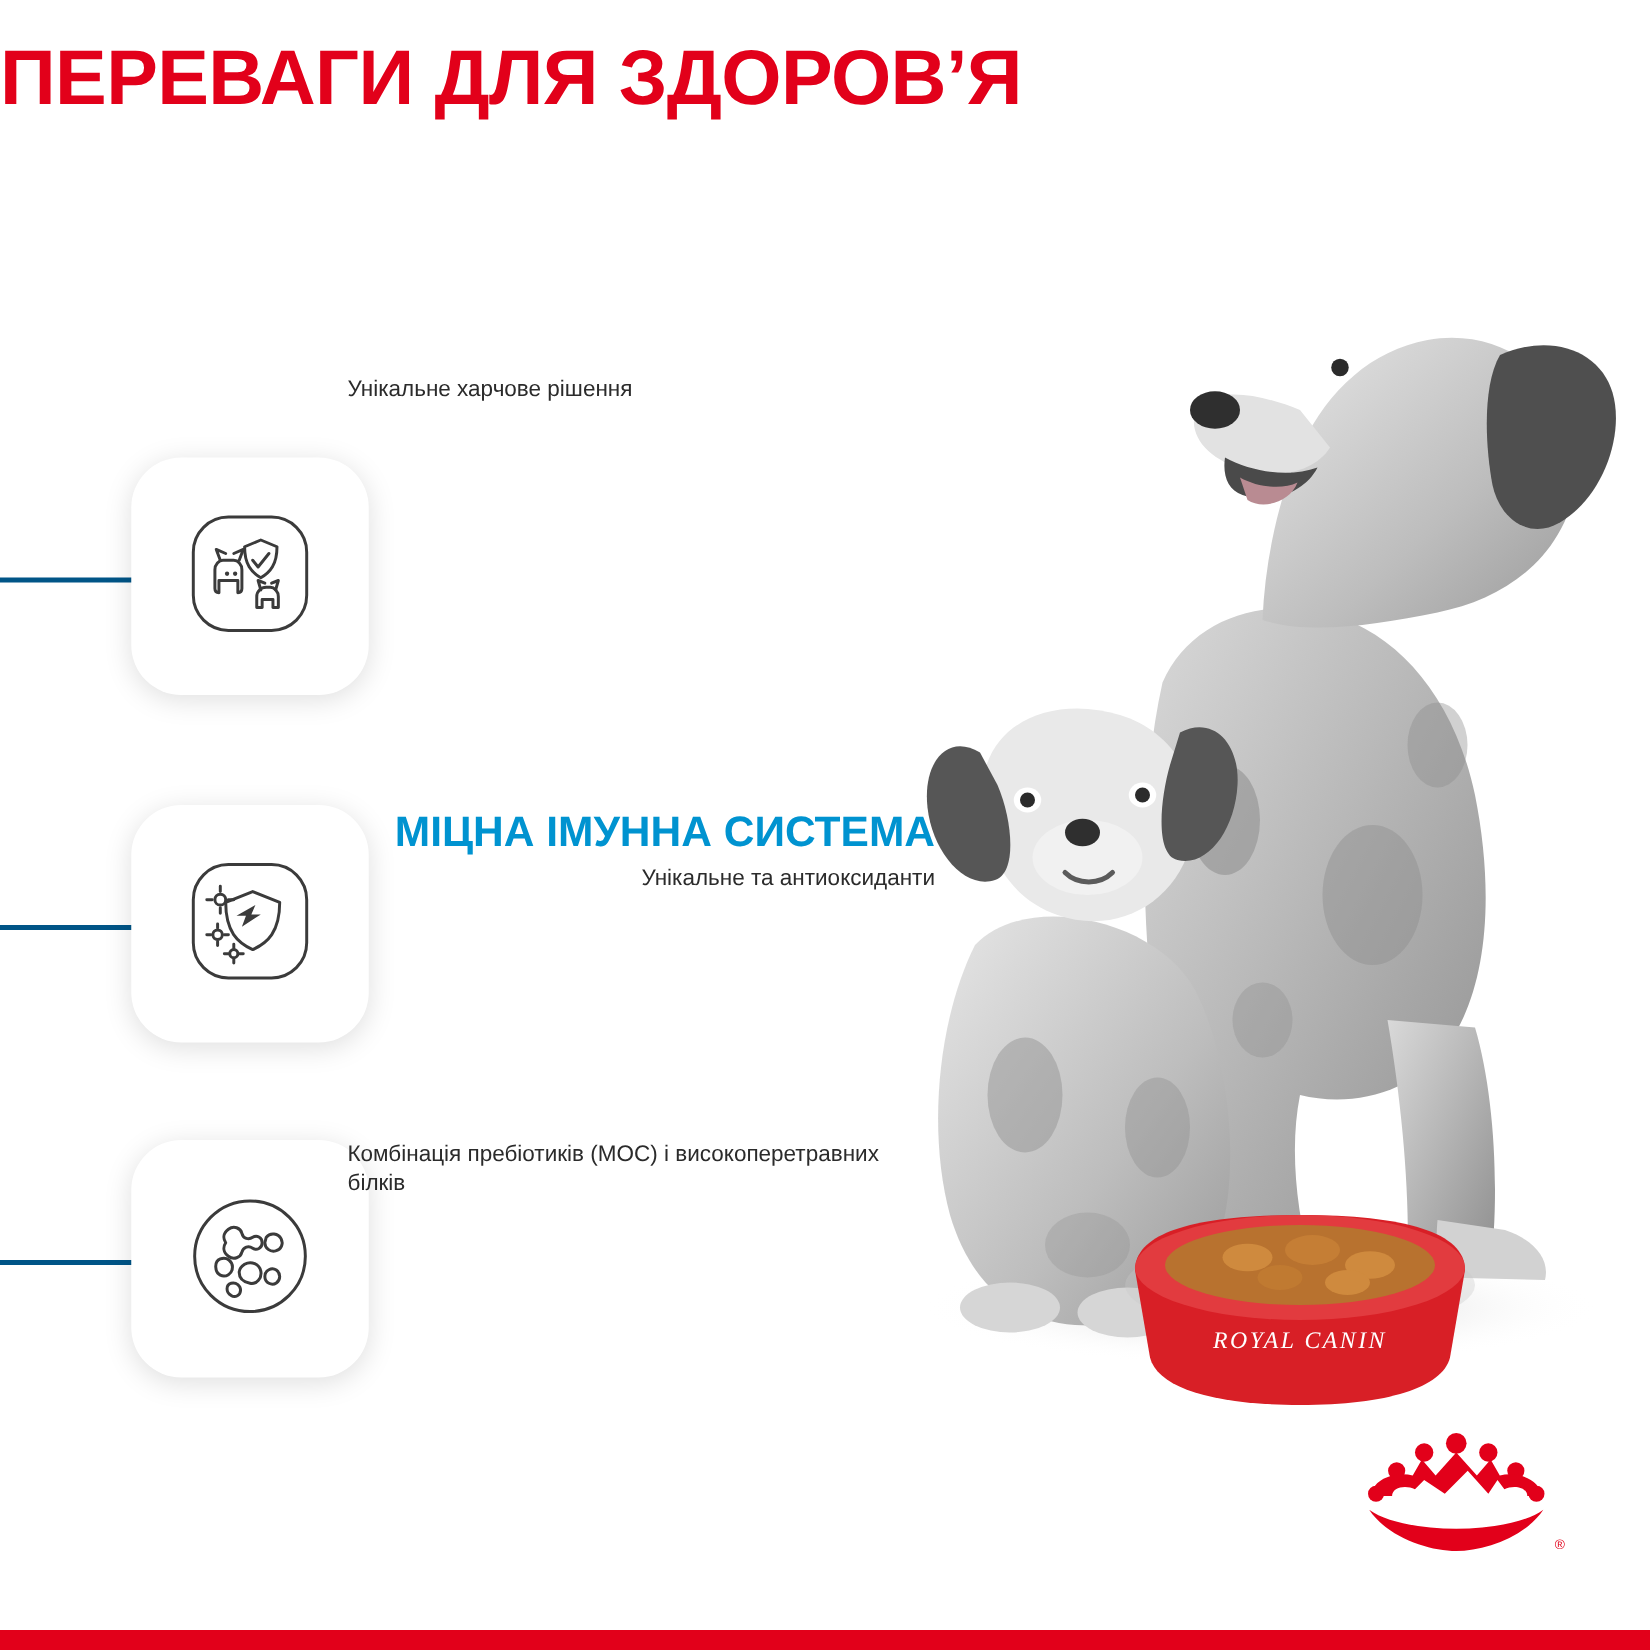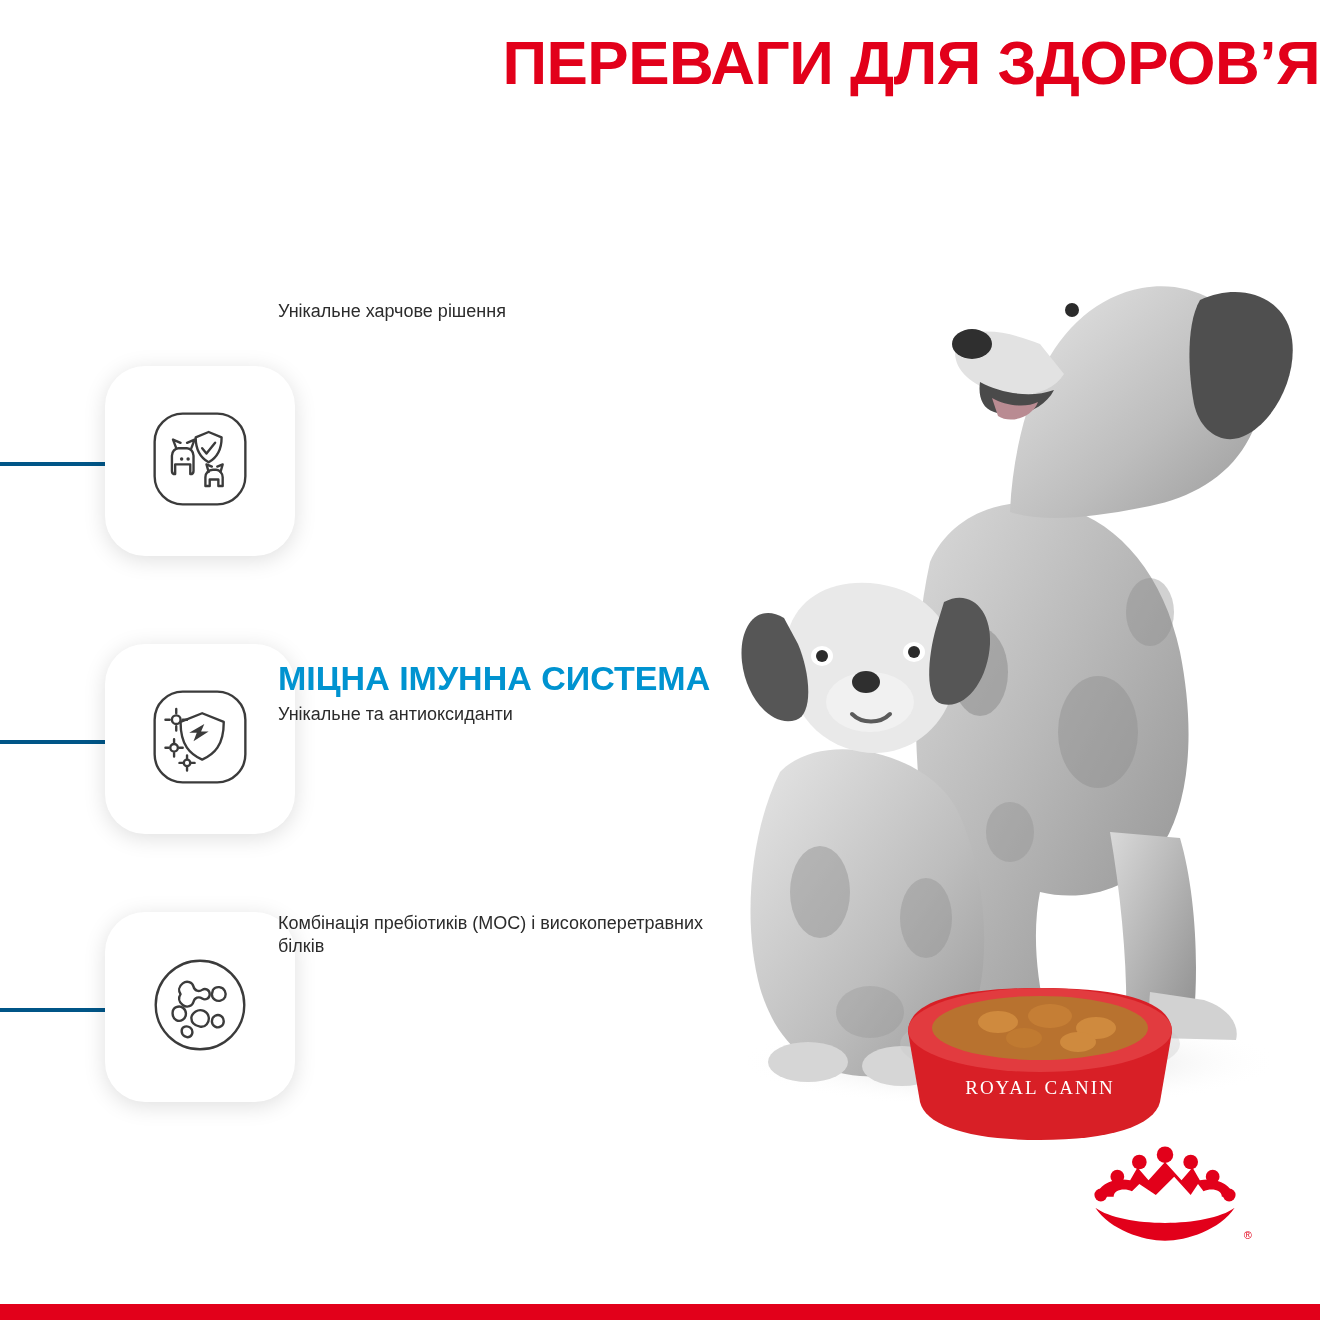--- a/index.html
+++ b/index.html
@@ -24,7 +24,7 @@
     top: 30px;
     left: 0;
     width: 1320px;
-    text-align: right;
+    text-align: left;
     font-size: 62px;
     font-weight: bold;
     letter-spacing: -0.5px;

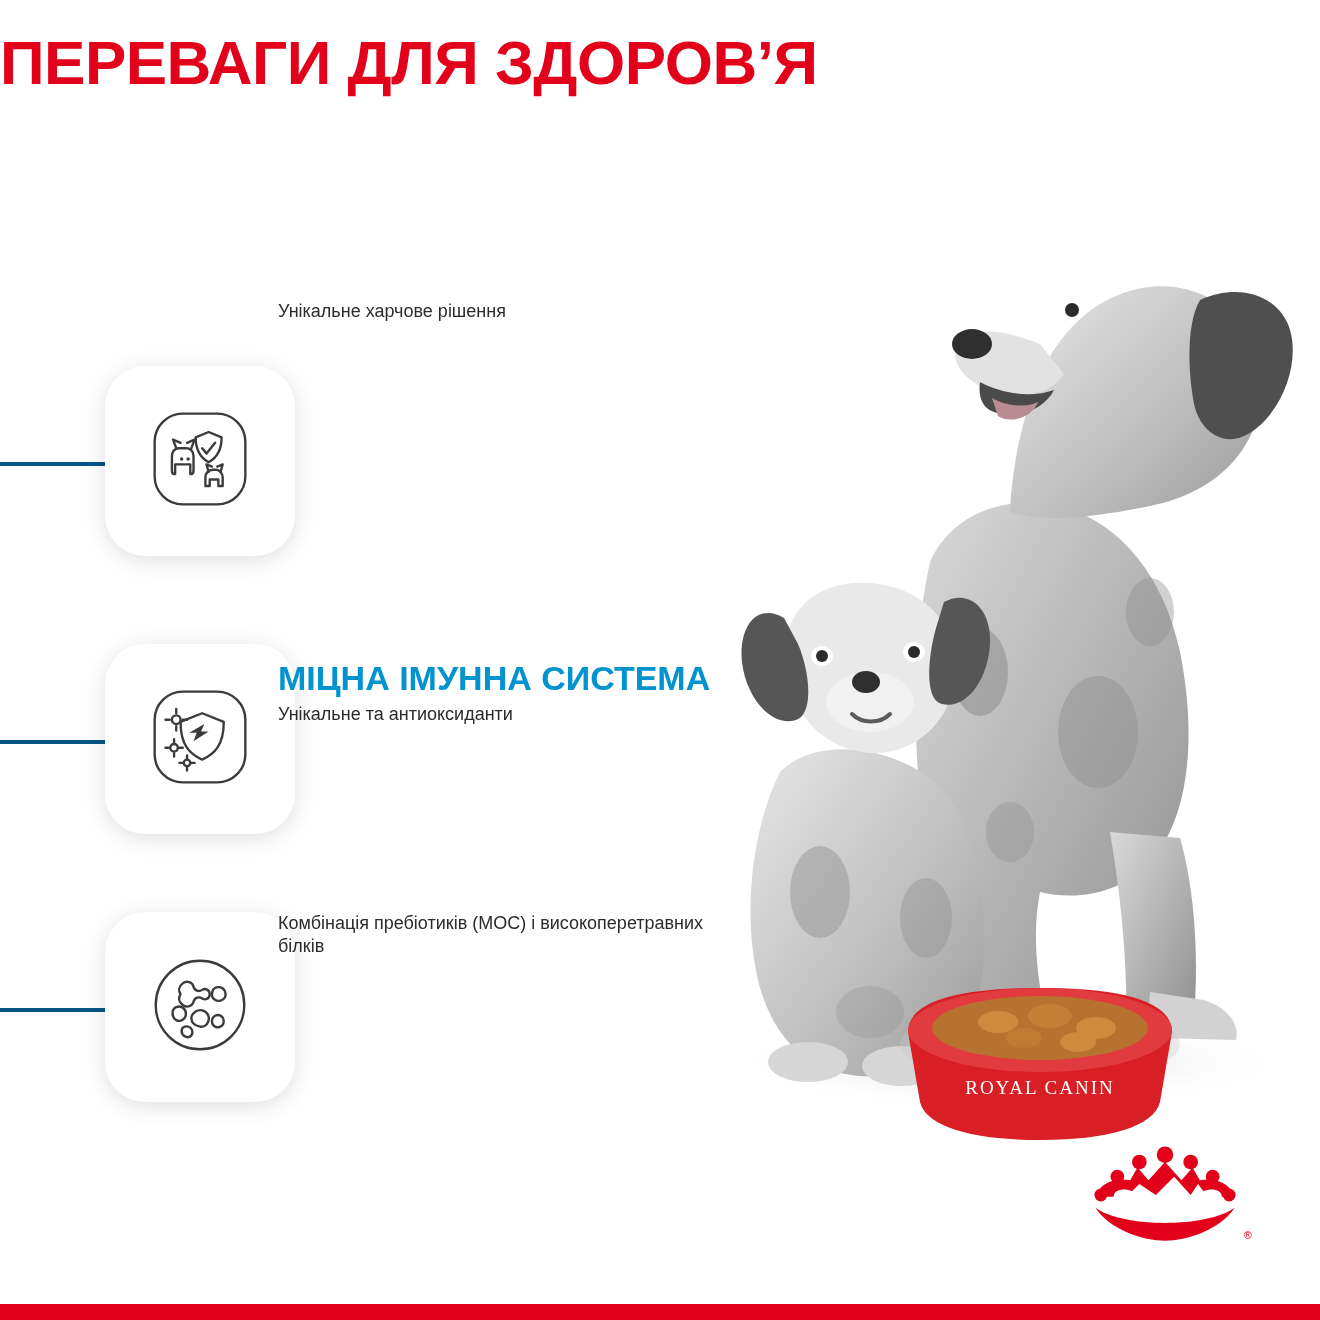--- a/index.html
+++ b/index.html
@@ -84,7 +84,7 @@
     width: 470px;
   }
   .row-1 .benefit-text { top: 0px; }
-  .row-2 .benefit-text { top: 28px; }
+  .row-2 .benefit-text { top: 16px; text-align: right; }
   .row-3 .benefit-text { top: 12px; }
 
   .benefit-title {

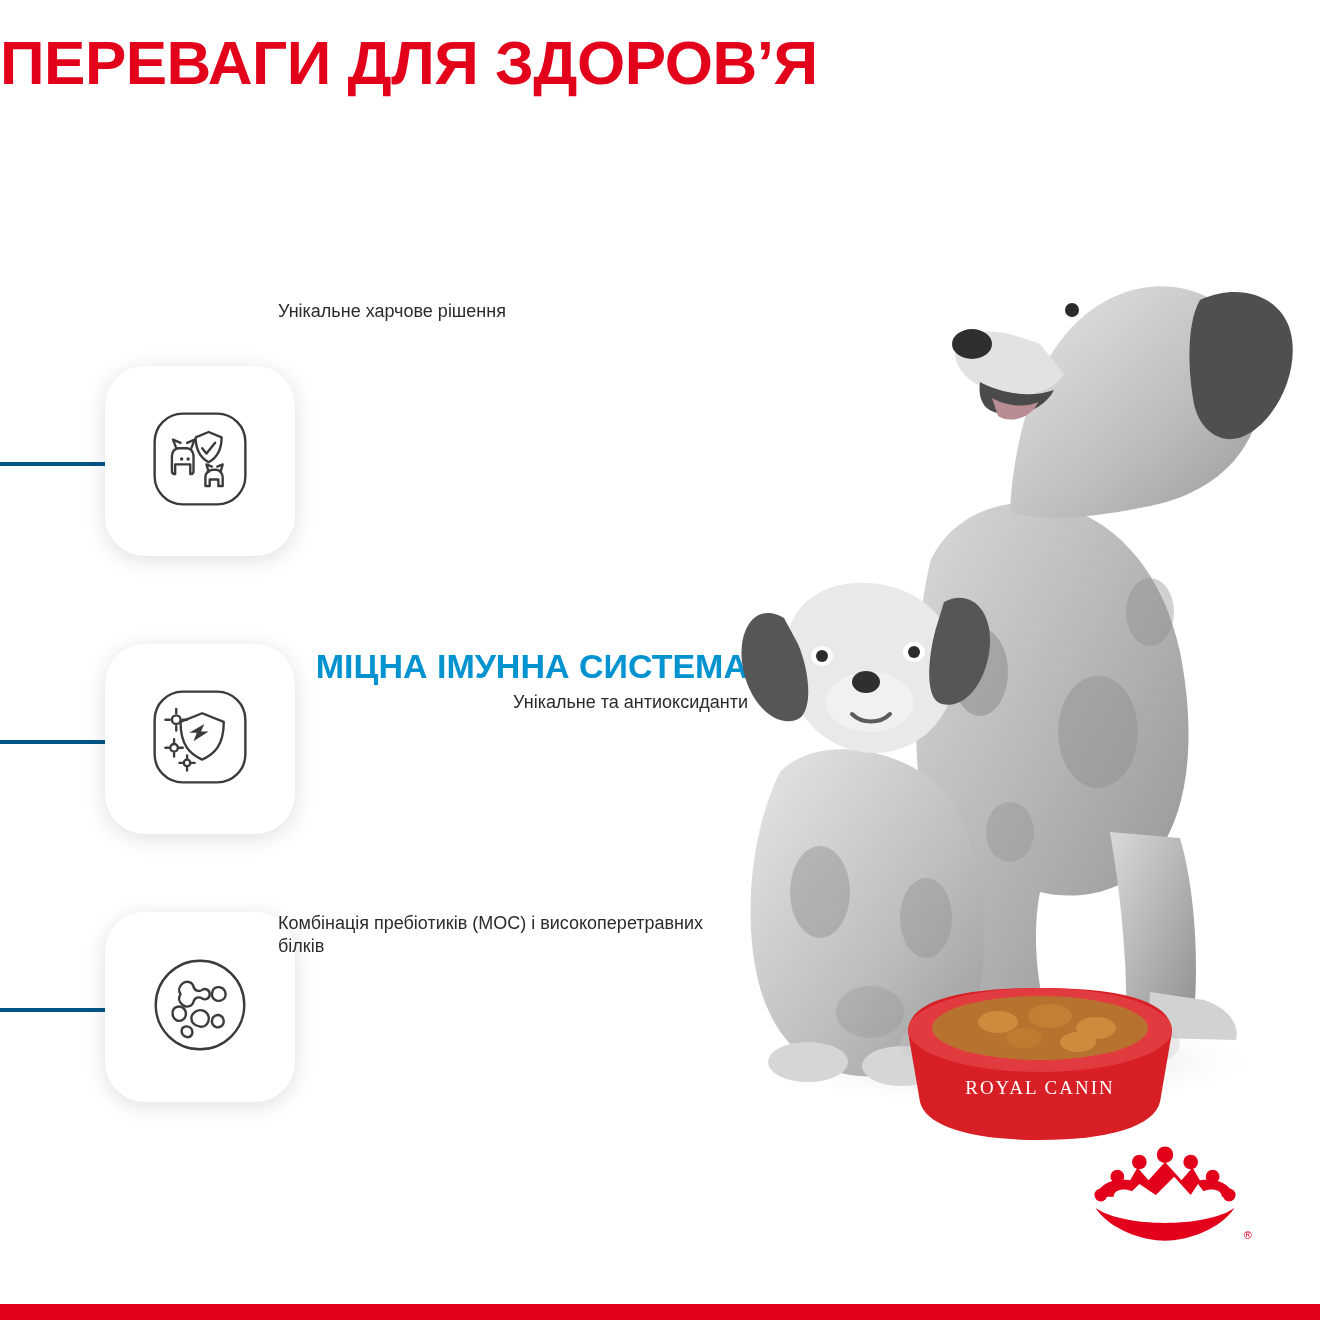--- a/index.html
+++ b/index.html
@@ -106,9 +106,10 @@
   .photo {
     position: absolute;
     right: 20px;
-    top: 132px;
+    top: 116px;
     width: 620px;
     height: 1030px;
+    font-style: italic;
   }
 
   

